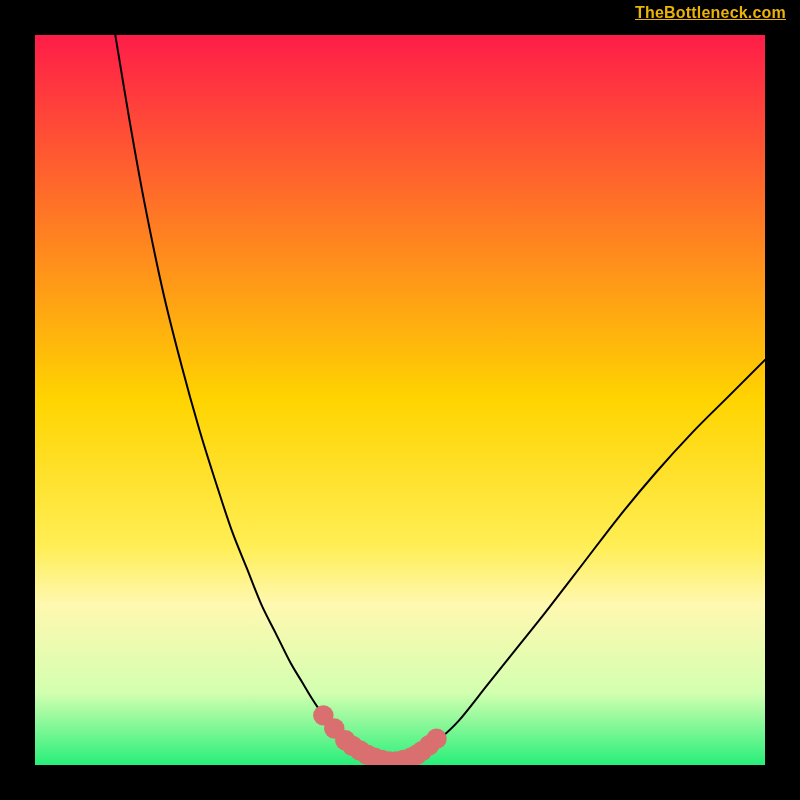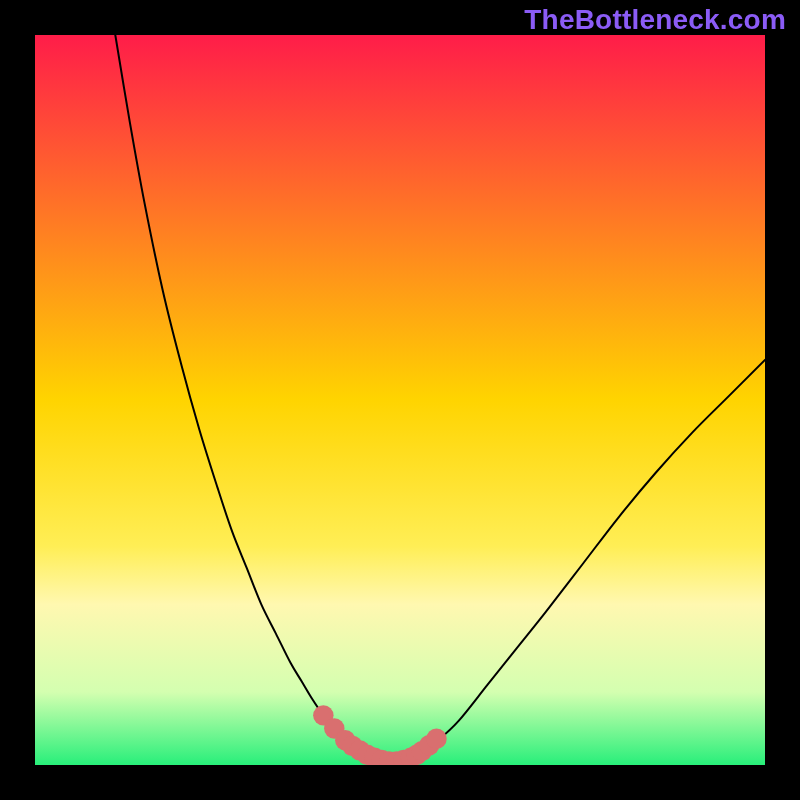--- a/index.html
+++ b/index.html
@@ -22,11 +22,12 @@
     position: absolute;
     top: 4px;
     right: 14px;
-    font-size: 28px;
+    font-size: 16px;
     font-weight: 600;
-    color: #8b5cf6;
+    color: #eab308;
     letter-spacing: 0.2px;
     white-space: nowrap;
+    text-decoration: underline;
   }
   .plot {
     position: absolute;

